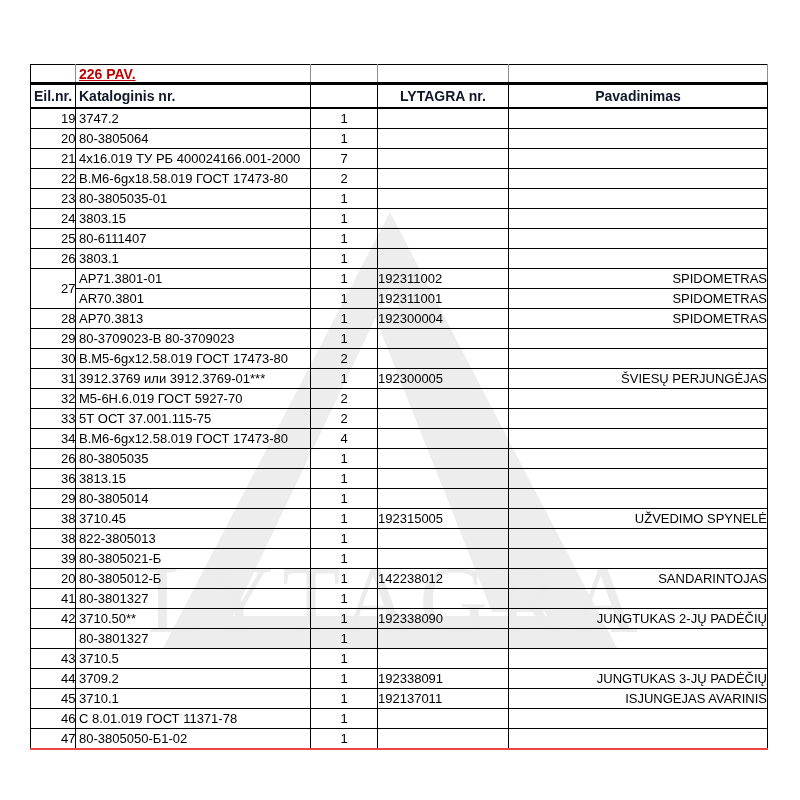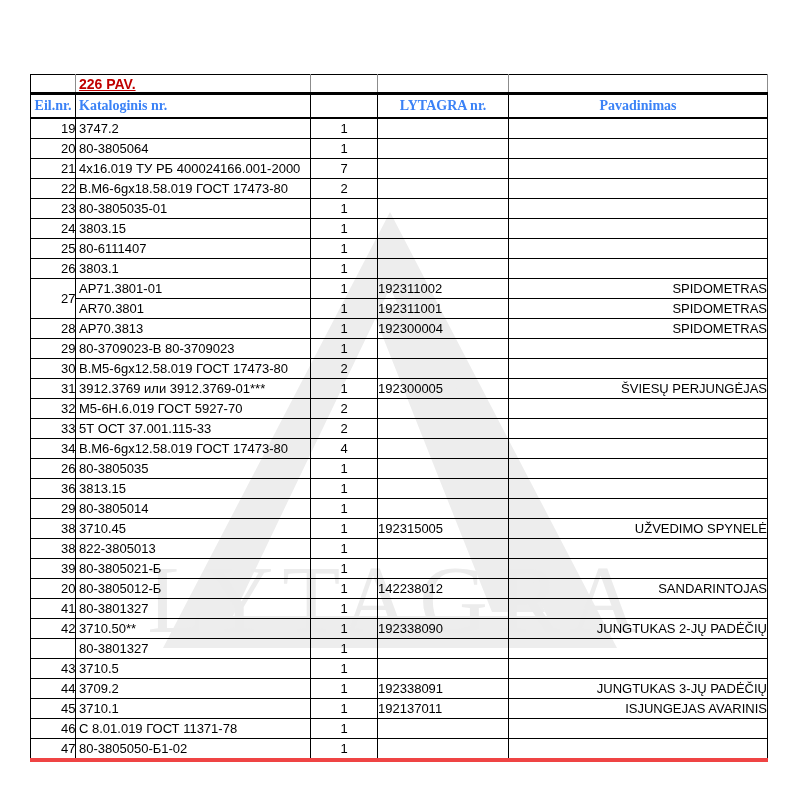--- a/index.html
+++ b/index.html
@@ -10,7 +10,7 @@
   }
   .canvas{position:absolute;inset:0;width:800px;height:800px;background:#fff;}
   .watermark{position:absolute;left:0;top:0;z-index:0;pointer-events:none;}
-  .tablewrap{position:absolute;left:30px;top:74px;z-index:1;}
+  .tablewrap{position:absolute;left:30px;top:64px;z-index:1;}
   table.parts{
     border-collapse:collapse;table-layout:fixed;width:737px;
     font-family:"Liberation Sans", sans-serif;

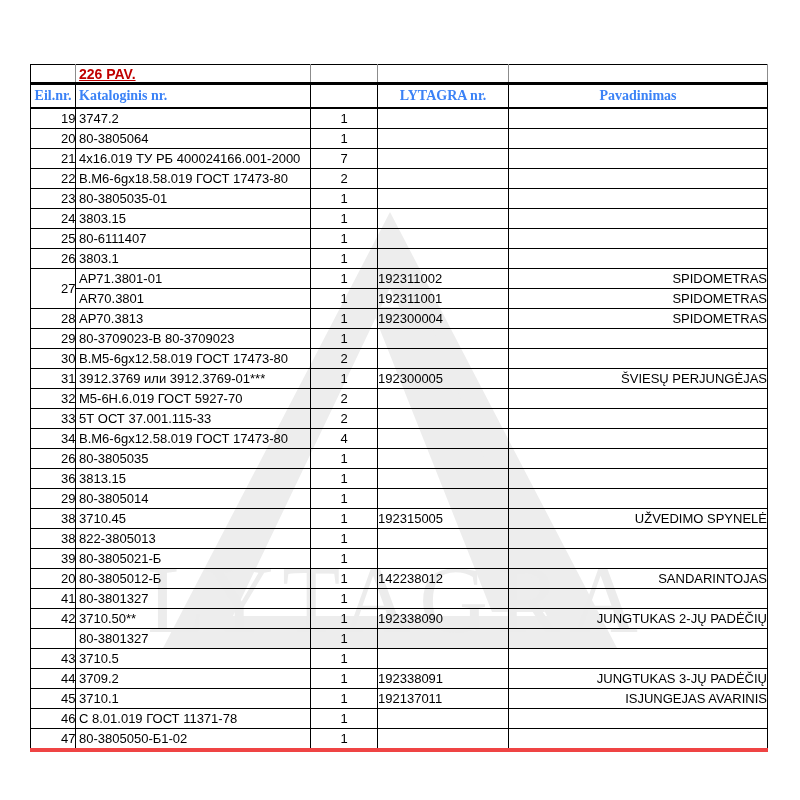--- a/index.html
+++ b/index.html
@@ -33,8 +33,8 @@
   }
   tr.head-row th{
     border:1px solid #000;border-top:3px solid #000;border-bottom:2px solid #000;
-    height:22px;font-size:14px;font-weight:bold;color:#3b82f6;
-    padding:0;background:transparent;white-space:nowrap;font-family:Liberation Serif, serif;
+    height:22px;font-size:14px;font-weight:bold;color:#0f172a;
+    padding:0;background:transparent;white-space:nowrap;
   }
   tr.head-row th.h-eil{text-align:center;}
   tr.head-row th.h-cat{text-align:left;padding-left:3px;}

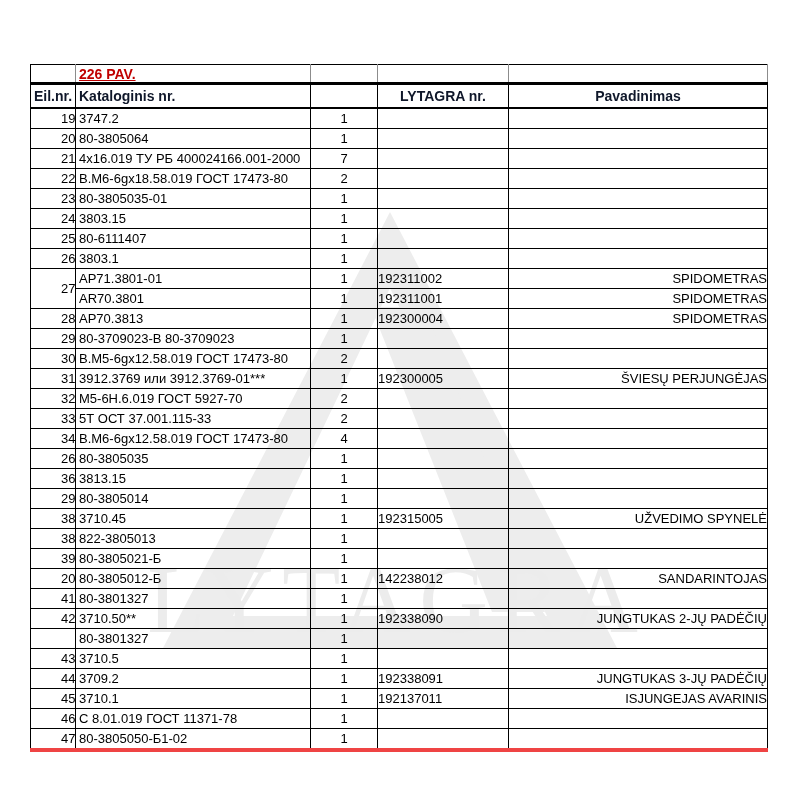--- a/index.html
+++ b/index.html
@@ -196,7 +196,7 @@
           </tr>
           <tr>
             <td class="c-eil">33</td>
-            <td class="c-cat">5Т ОСТ 37.001.115-33</td>
+            <td class="c-cat">5Т ОСТ 37.001.115-75</td>
             <td class="c-qty">2</td>
             <td class="c-lyt"></td>
             <td class="c-name"></td>

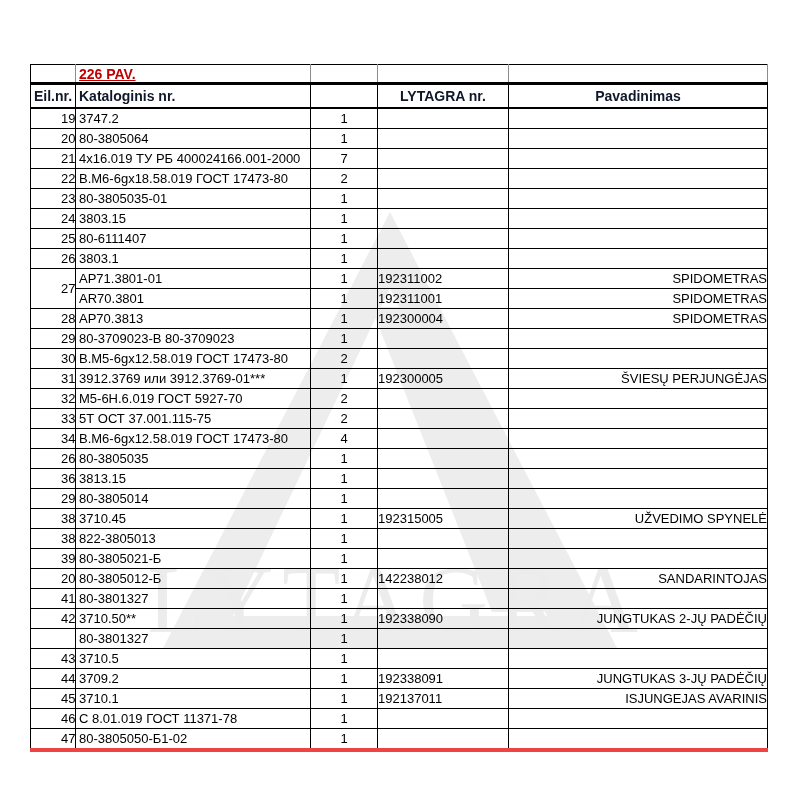--- a/index.html
+++ b/index.html
@@ -45,7 +45,7 @@
     padding:0;background:transparent;white-space:nowrap;overflow:hidden;
     vertical-align:middle;
   }
-  tbody tr:last-child td{border-bottom:4px solid #ef4444;}
+  tbody tr:last-child td{border-bottom:2px solid #ef4444;}
   td.c-eil{text-align:right;padding-left:30px;}
   td.c-cat{text-align:left;padding-left:3px;margin-left:40px;}
   td.c-qty{text-align:center;}

